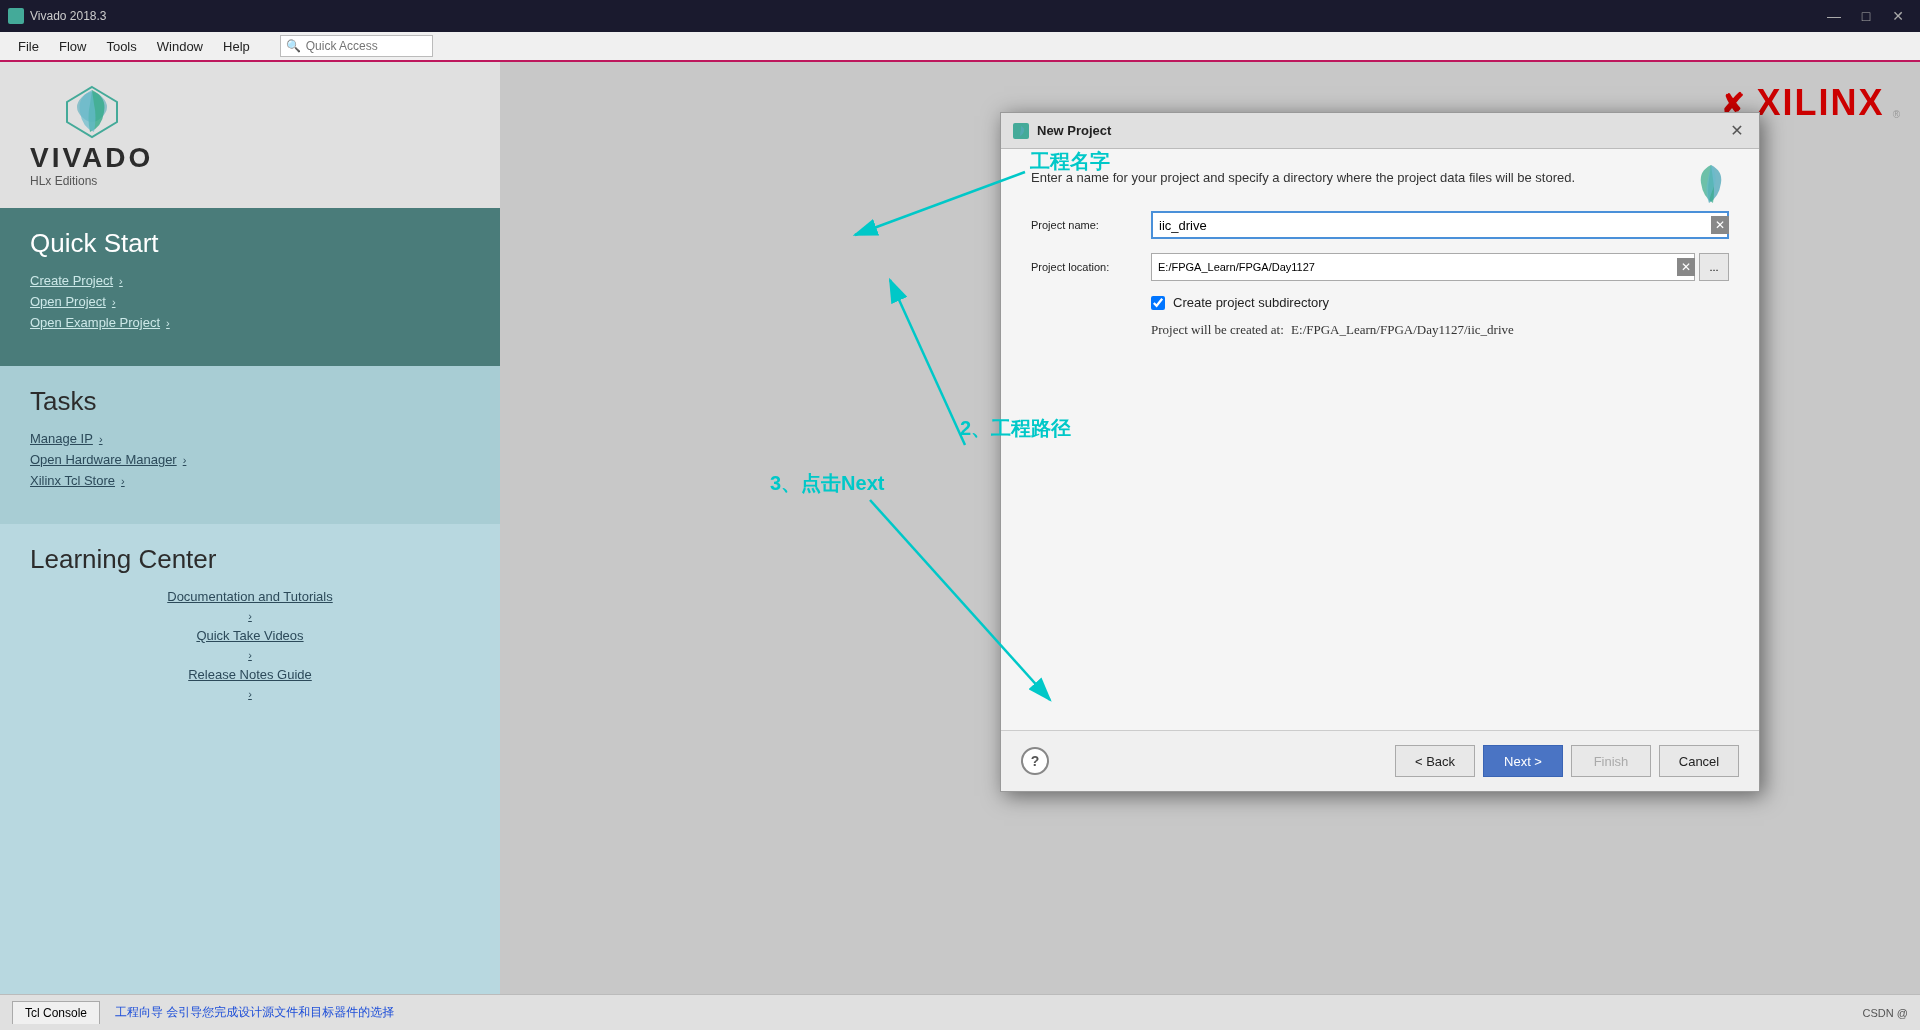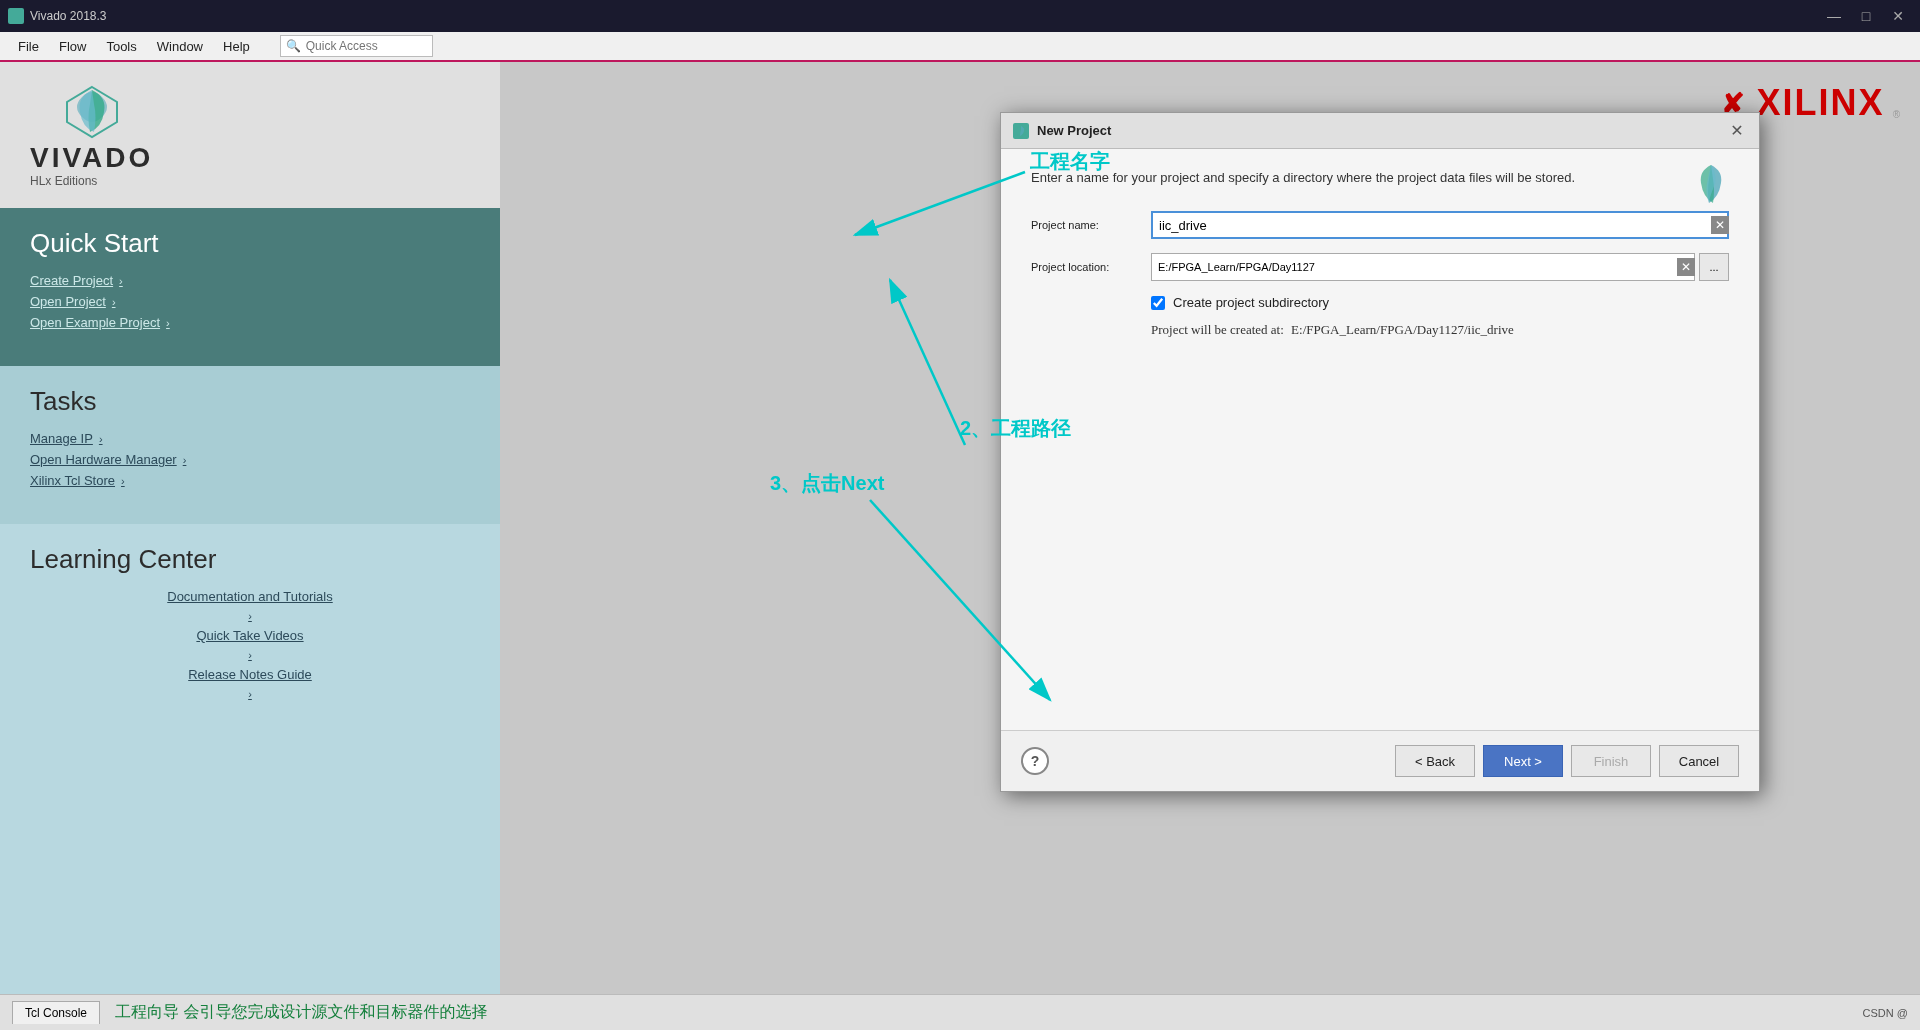--- a/index.html
+++ b/index.html
@@ -405,8 +405,8 @@
       cursor: pointer;
     }
     .status-text {
-      font-size: 16px;
-      color: #15803d;
+      font-size: 12px;
+      color: #1d4ed8;
     }
     .status-right {
       font-size: 11px;

